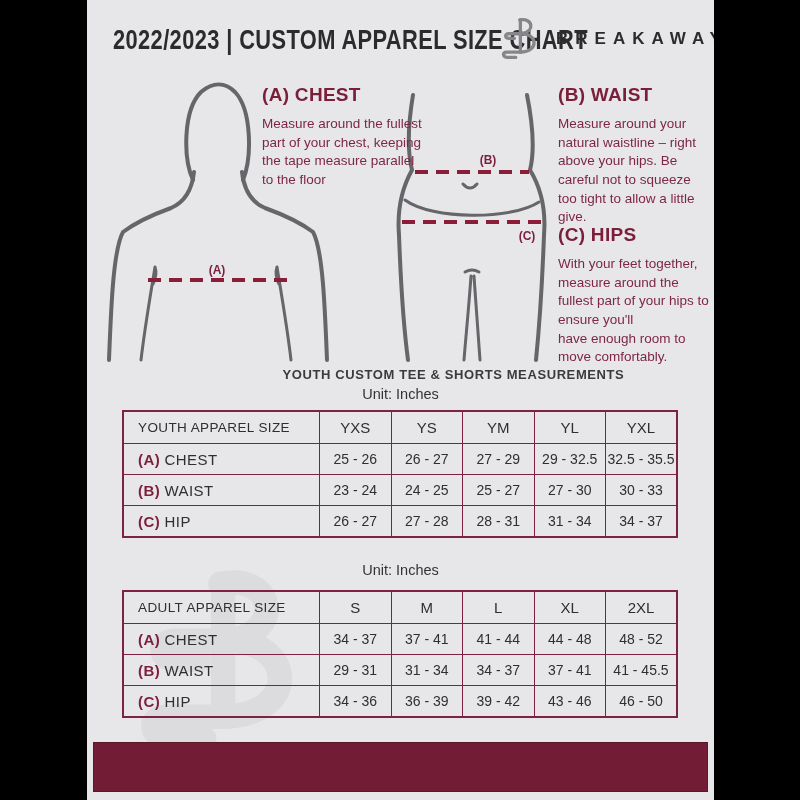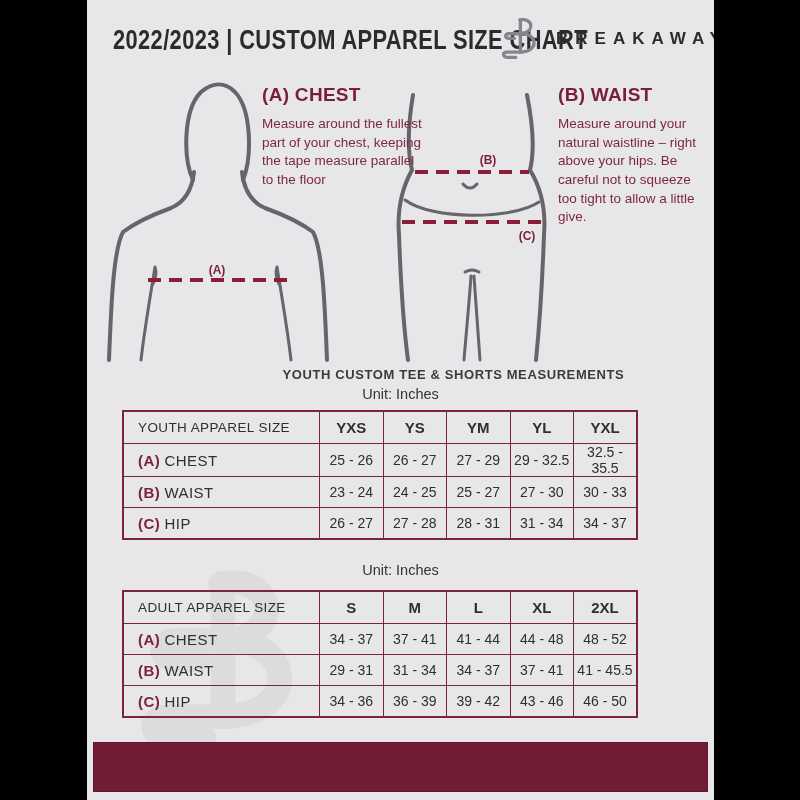--- a/index.html
+++ b/index.html
@@ -114,6 +114,11 @@
       <h3>(B) WAIST</h3>
       <p>Measure around your natural waistline – right above your hips. Be careful not to squeeze too tight to allow a little give.</p>
     </div>
+    <div class="guide guide-c">
+      <h3>(C) HIPS</h3>
+      <p>With your feet together, measure around the fullest part of your hips to ensure you'll
+have enough room to move comfortably.</p>
+    </div>
 
     <div class="tbl-title t-youth-title">YOUTH CUSTOM TEE &amp; SHORTS MEASUREMENTS</div>
     <div class="tbl-unit t-youth-unit">Unit: Inches</div>

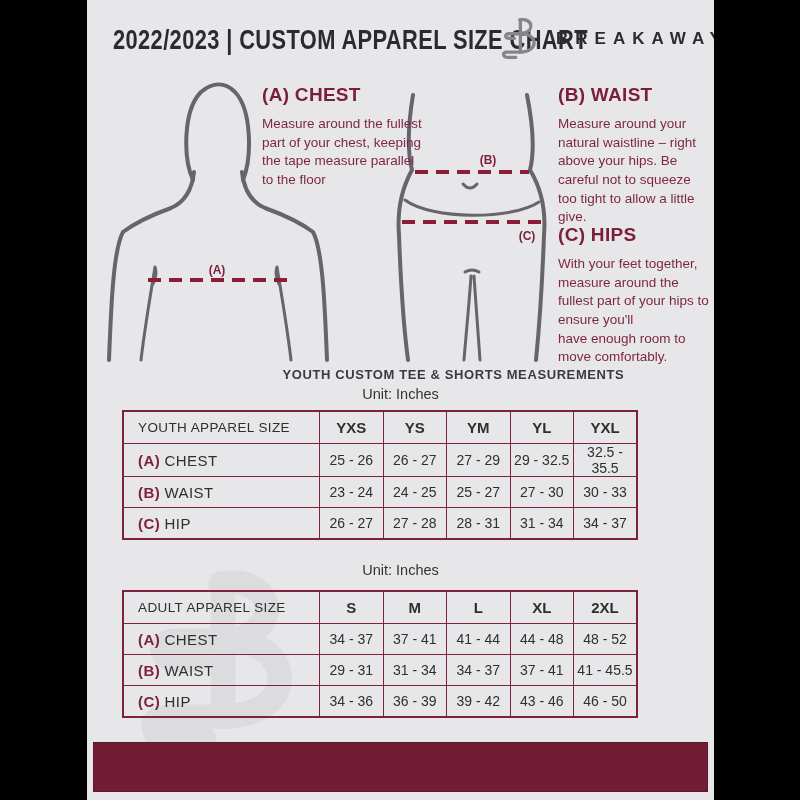--- a/index.html
+++ b/index.html
@@ -36,7 +36,7 @@
   .tbl-title{position:absolute;left:0;width:733px;text-align:center;font-size:13px;font-weight:bold;
              color:#3b3b3d;letter-spacing:.6px;}
   .tbl-unit{position:absolute;left:0;width:627px;text-align:center;font-size:14.5px;color:#333;}
-  .sizes{position:absolute;left:35px;border-collapse:collapse;table-layout:fixed;width:516px;
+  .sizes{position:absolute;left:35px;border-collapse:collapse;table-layout:fixed;width:556px;
          border:2px solid #7d2341;background:transparent;}
   .sizes th,.sizes td{border:1px solid #7d2341;height:30px;text-align:center;padding:0;
                       color:#2f2f2f;font-size:14px;}

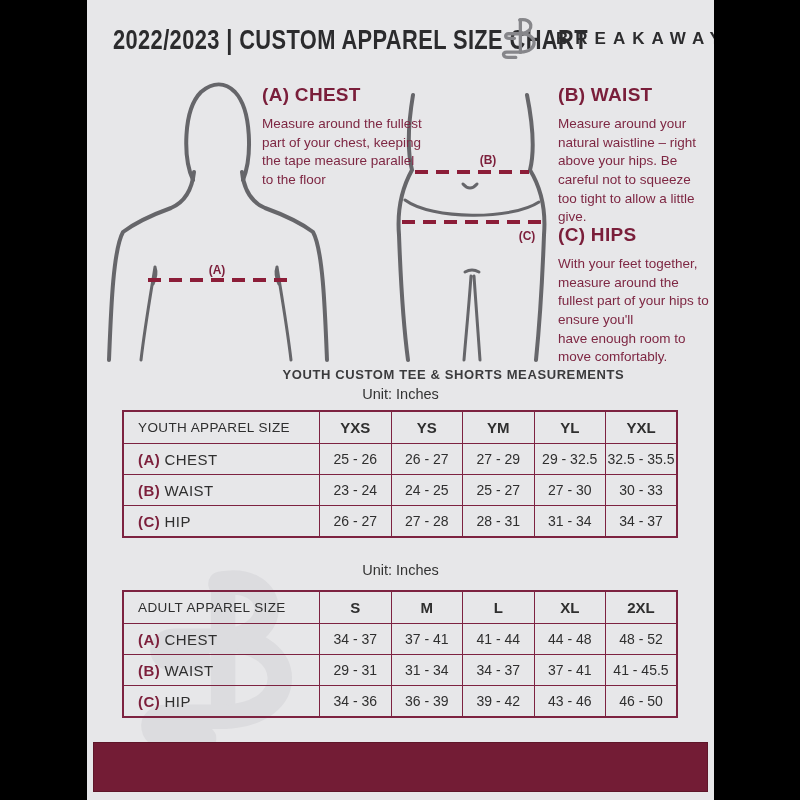--- a/index.html
+++ b/index.html
@@ -40,7 +40,7 @@
          border:2px solid #7d2341;background:transparent;}
   .sizes th,.sizes td{border:1px solid #7d2341;height:30px;text-align:center;padding:0;
                       color:#2f2f2f;font-size:14px;}
-  .sizes th{height:31px;font-size:15px;font-weight:bold;}
+  .sizes th{height:31px;font-size:15px;font-weight:normal;}
   .sizes .lab{width:181px;text-align:left;padding-left:14px;font-size:13.5px;letter-spacing:.4px;}
   .sizes th.lab{font-weight:normal;font-size:13.5px;}
   .sizes td.lab{font-size:15px;}

